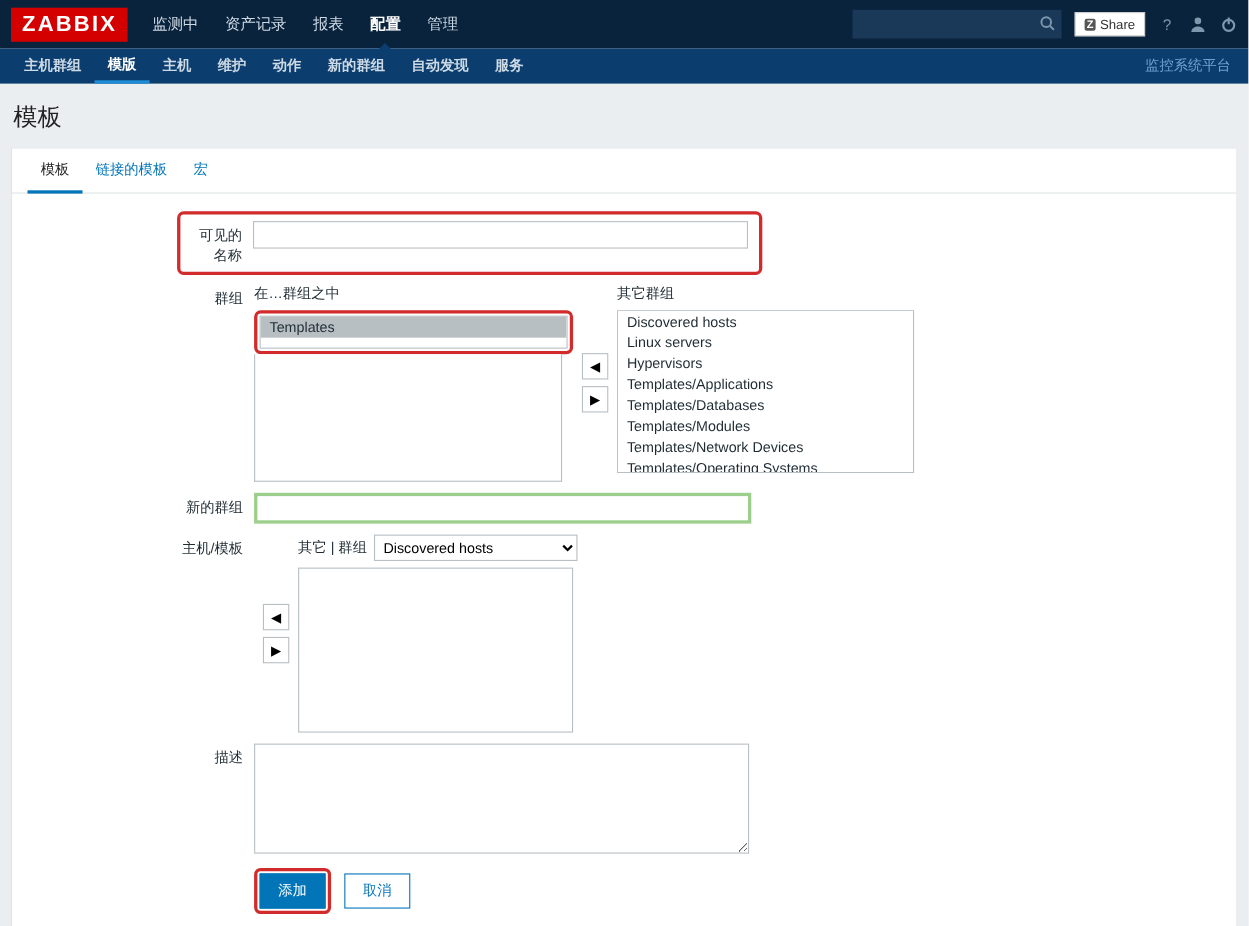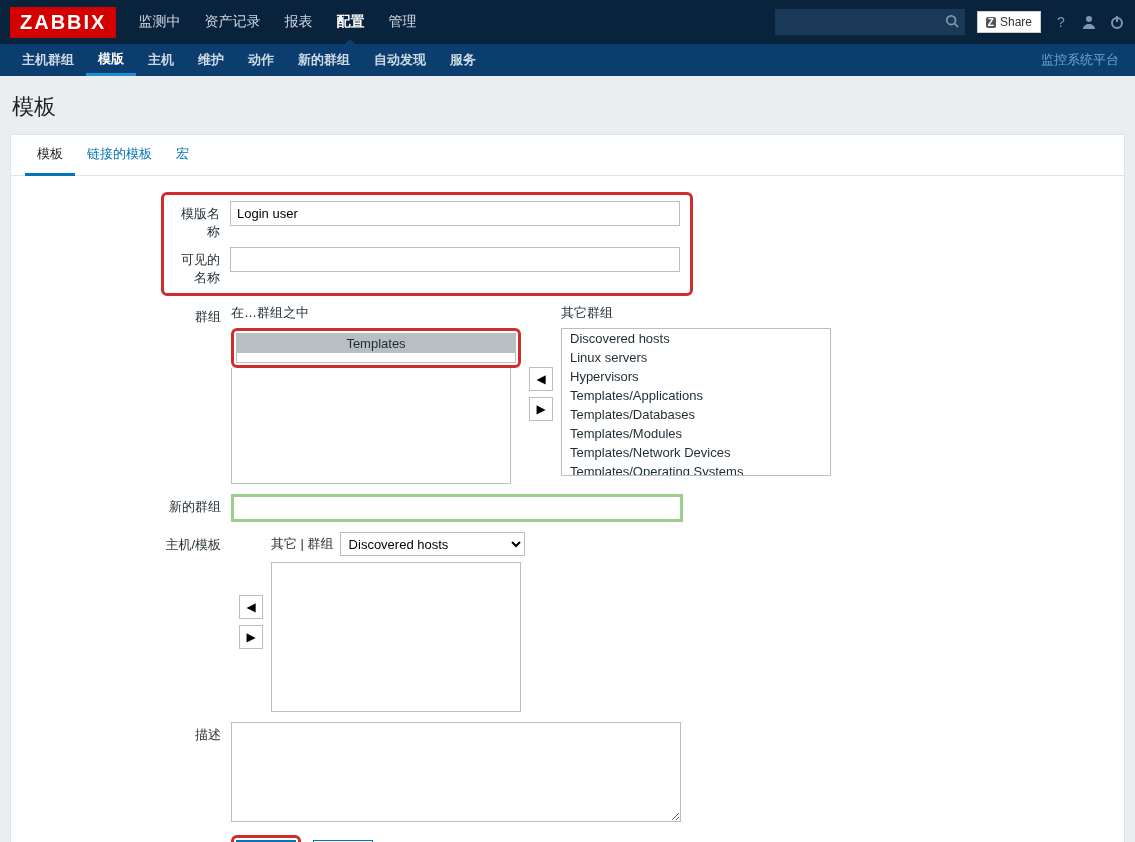--- a/index.html
+++ b/index.html
@@ -119,10 +119,6 @@
     <div style="display:flex;">
       <div style="width:190px"></div>
       <div class="redbox" style="margin-left:-70px; padding:6px 10px 6px 6px; margin-bottom:8px;">
-        <div class="row" style="margin-bottom:6px;">
-          <div class="label" style="width:60px">模版名称</div>
-          <div class="field"><input type="text" class="wide" value="Login user" style=""></div>
-        </div>
         <div class="row" style="margin-bottom:0;">
           <div class="label" style="width:60px">可见的名称</div>
           <div class="field"><input type="text" class="wide" value="" style=""></div>

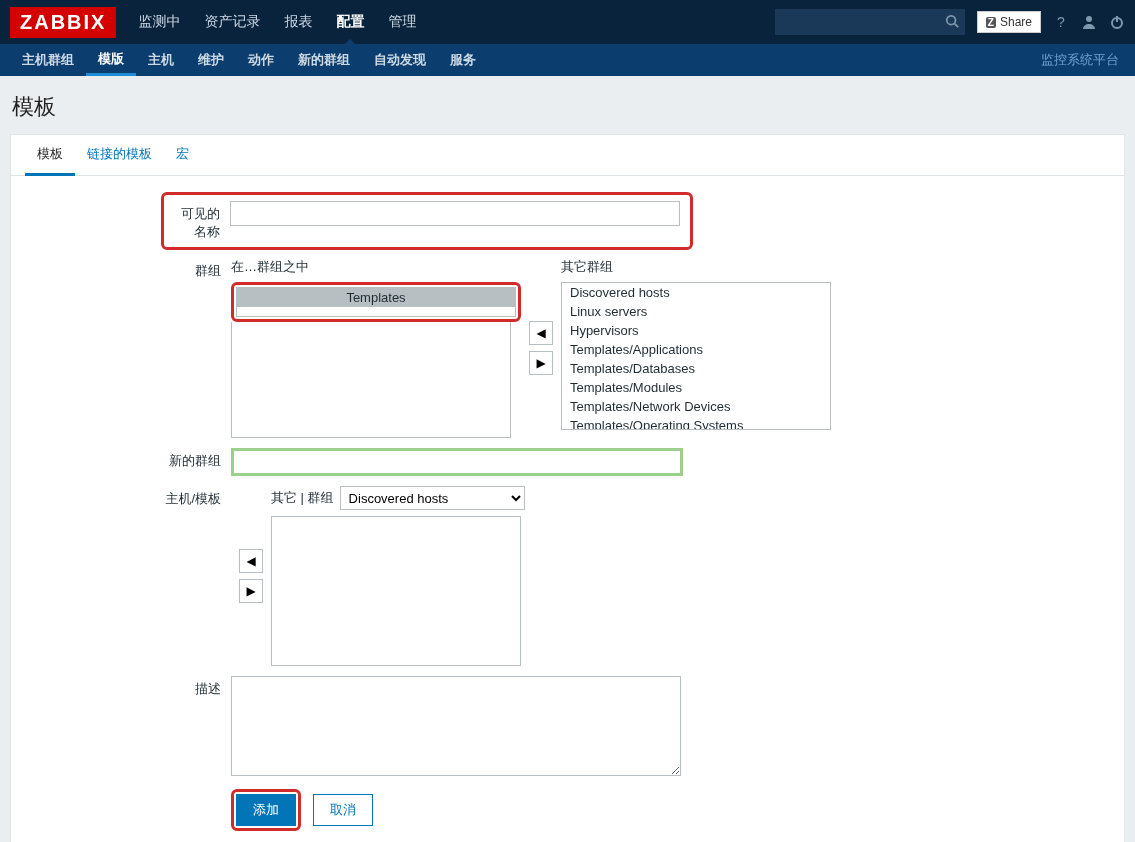--- a/index.html
+++ b/index.html
@@ -130,7 +130,7 @@
       <div class="label">群组</div>
       <div class="col">
         <div class="sub-head">在…群组之中</div>
-        <div class="redbox" style="padding:2px;text-align:center;">
+        <div class="redbox" style="padding:2px;">
           <div class="listbox" style="height:30px; overflow:hidden;">
             <div class="item sel">Templates</div>
           </div>

